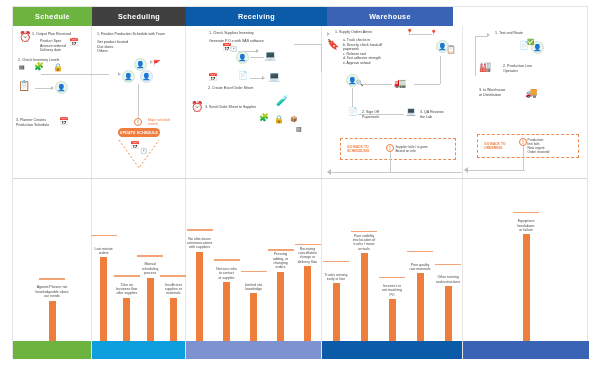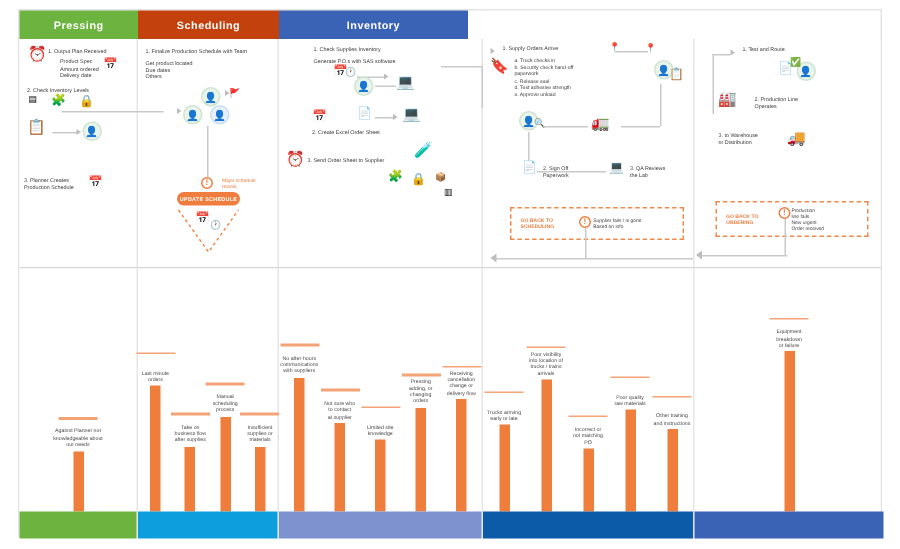--- a/index.html
+++ b/index.html
@@ -214,7 +214,7 @@
   <div class="card">
 
     <div class="header-band" id="headerBand">
-        <div class="lane-head" style="background: rgb(108, 179, 63); width: 79px;">Pressing</div>
+        <div class="lane-head" style="background: rgb(108, 179, 63); width: 79px;">Schedule</div>
         <div class="lane-head" style="background: #c2410c; width: 94px;">Scheduling</div>
         <div class="lane-head" style="background: rgb(58, 98, 181); width: 126px;">Inventory</div>
       </div>

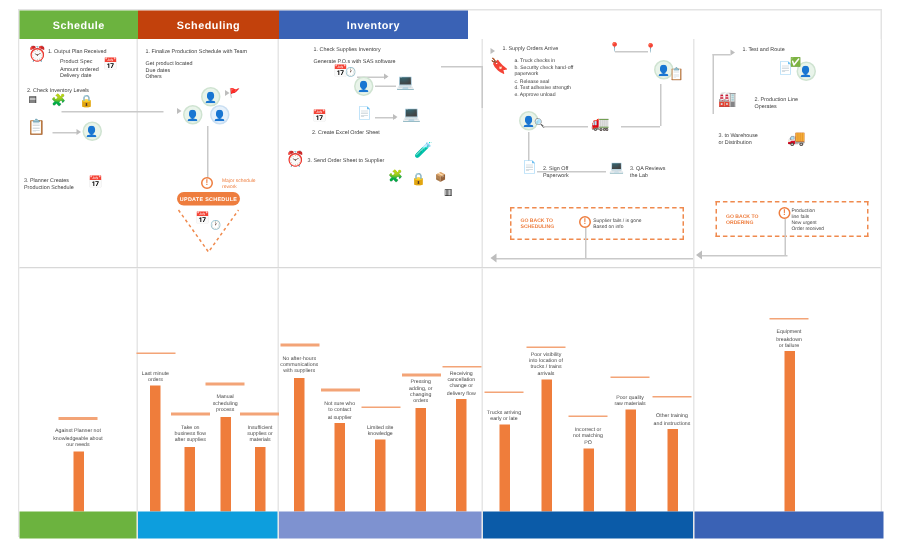--- a/index.html
+++ b/index.html
@@ -215,7 +215,7 @@
 
     <div class="header-band" id="headerBand">
         <div class="lane-head" style="background: rgb(108, 179, 63); width: 79px;">Schedule</div>
-        <div class="lane-head" style="background: #c2410c; width: 94px;">Scheduling</div>
+        <div class="lane-head" style="background: #404040; width: 94px;">Scheduling</div>
         <div class="lane-head" style="background: rgb(58, 98, 181); width: 126px;">Inventory</div>
       </div>
 

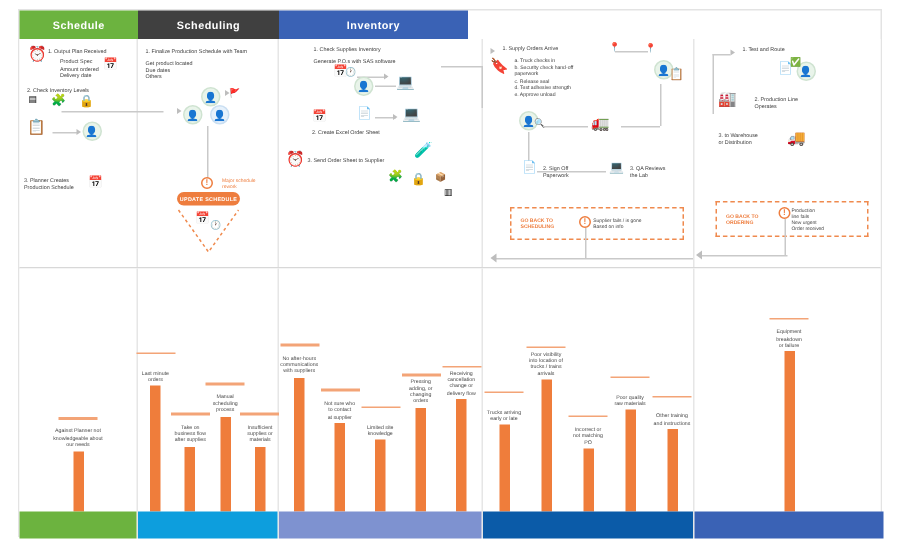--- a/index.html
+++ b/index.html
@@ -216,6 +216,7 @@
     <div class="header-band" id="headerBand">
         <div class="lane-head" style="background: rgb(108, 179, 63); width: 79px;">Schedule</div>
         <div class="lane-head" style="background: #404040; width: 94px;">Scheduling</div>
+        <div class="lane-head" style="background: rgb(11, 91, 168); width: 141px;">Receiving</div>
         <div class="lane-head" style="background: rgb(58, 98, 181); width: 126px;">Inventory</div>
       </div>
 

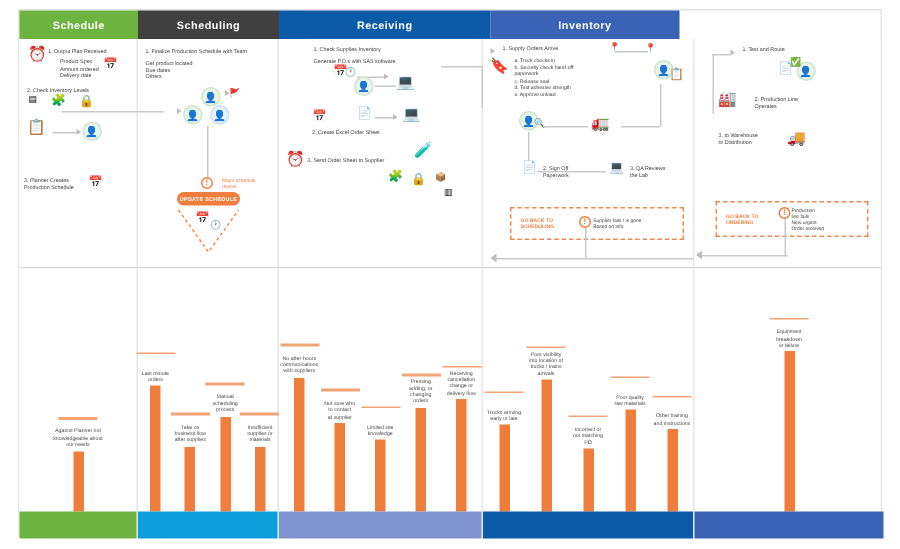--- a/index.html
+++ b/index.html
@@ -217,7 +217,7 @@
         <div class="lane-head" style="background: rgb(108, 179, 63); width: 79px;">Schedule</div>
         <div class="lane-head" style="background: #404040; width: 94px;">Scheduling</div>
         <div class="lane-head" style="background: rgb(11, 91, 168); width: 141px;">Receiving</div>
-        <div class="lane-head" style="background: rgb(58, 98, 181); width: 126px;">Inventory</div>
+        <div class="lane-head" style="background: rgb(58, 98, 181); width: 126px;">Warehouse</div>
       </div>
 
     <div class="upper" id="upperRegion">

